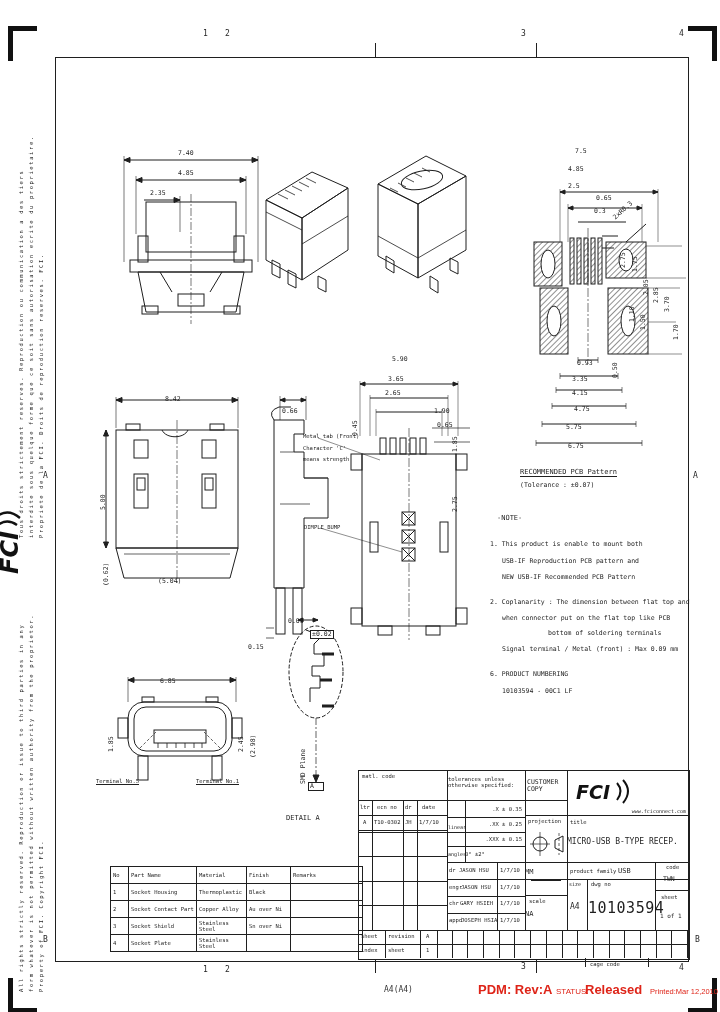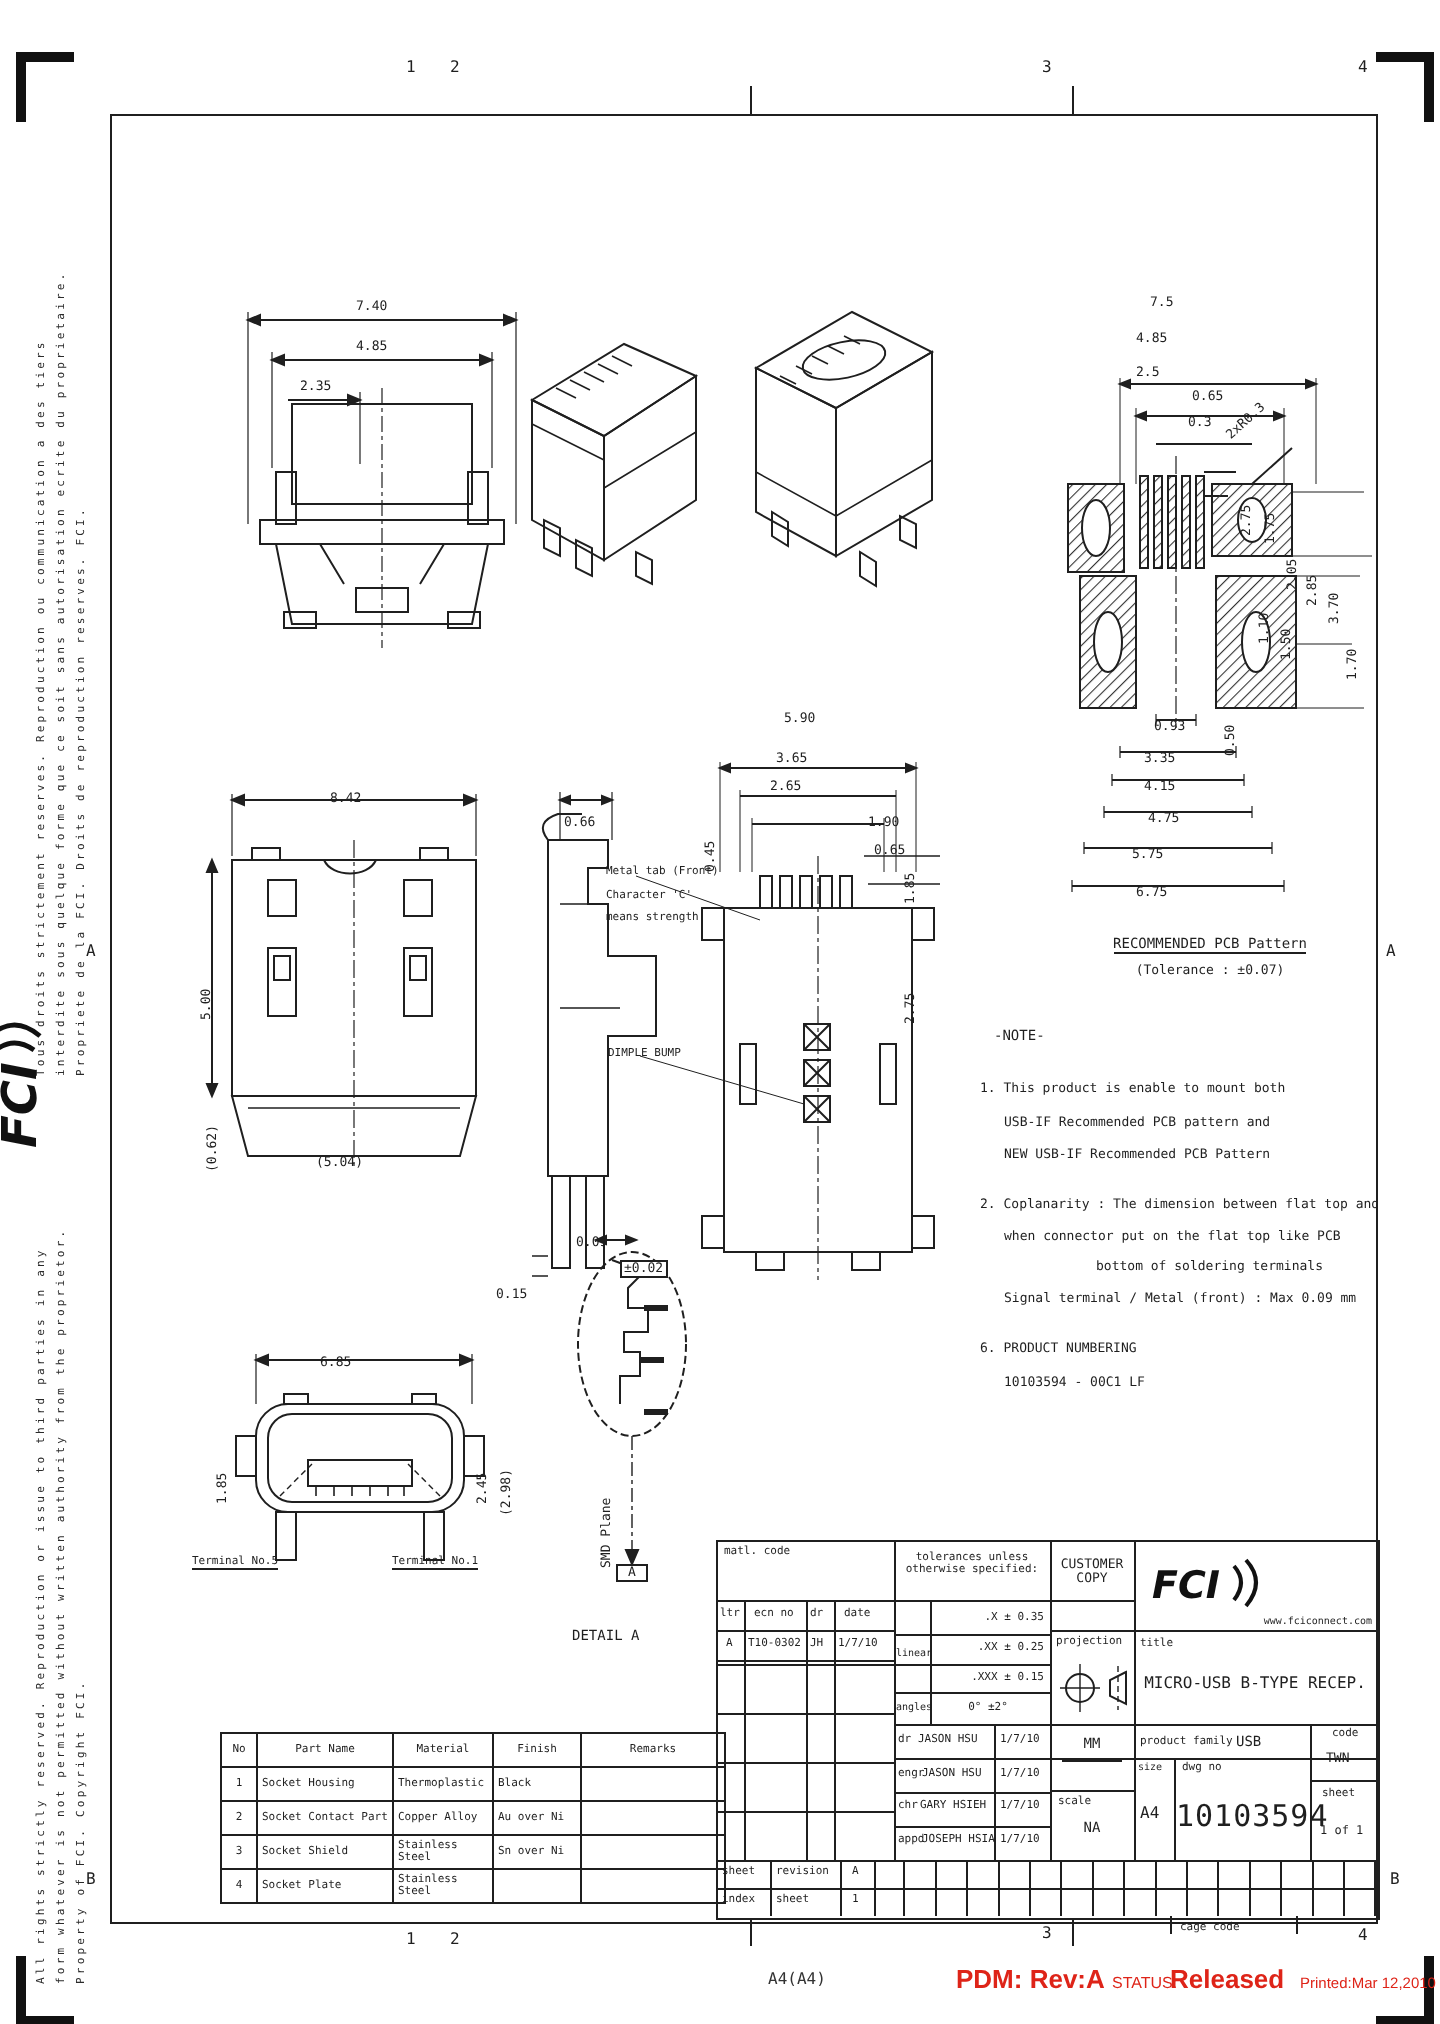--- a/index.html
+++ b/index.html
@@ -11,7 +11,7 @@
   .t7{font-size:7px;line-height:1.15;white-space:nowrap}
   .t8{font-size:8px;line-height:1.1;white-space:nowrap}
   .rot{transform:rotate(-90deg);transform-origin:0 0}
-  .ctr{text-align:center}
+  .ctr{text-align:left}
   .hl{position:absolute;background:#1f1f1f;height:1px}
   .vl{position:absolute;background:#1f1f1f;width:1px}
   .corner{position:absolute;width:24px;height:30px}

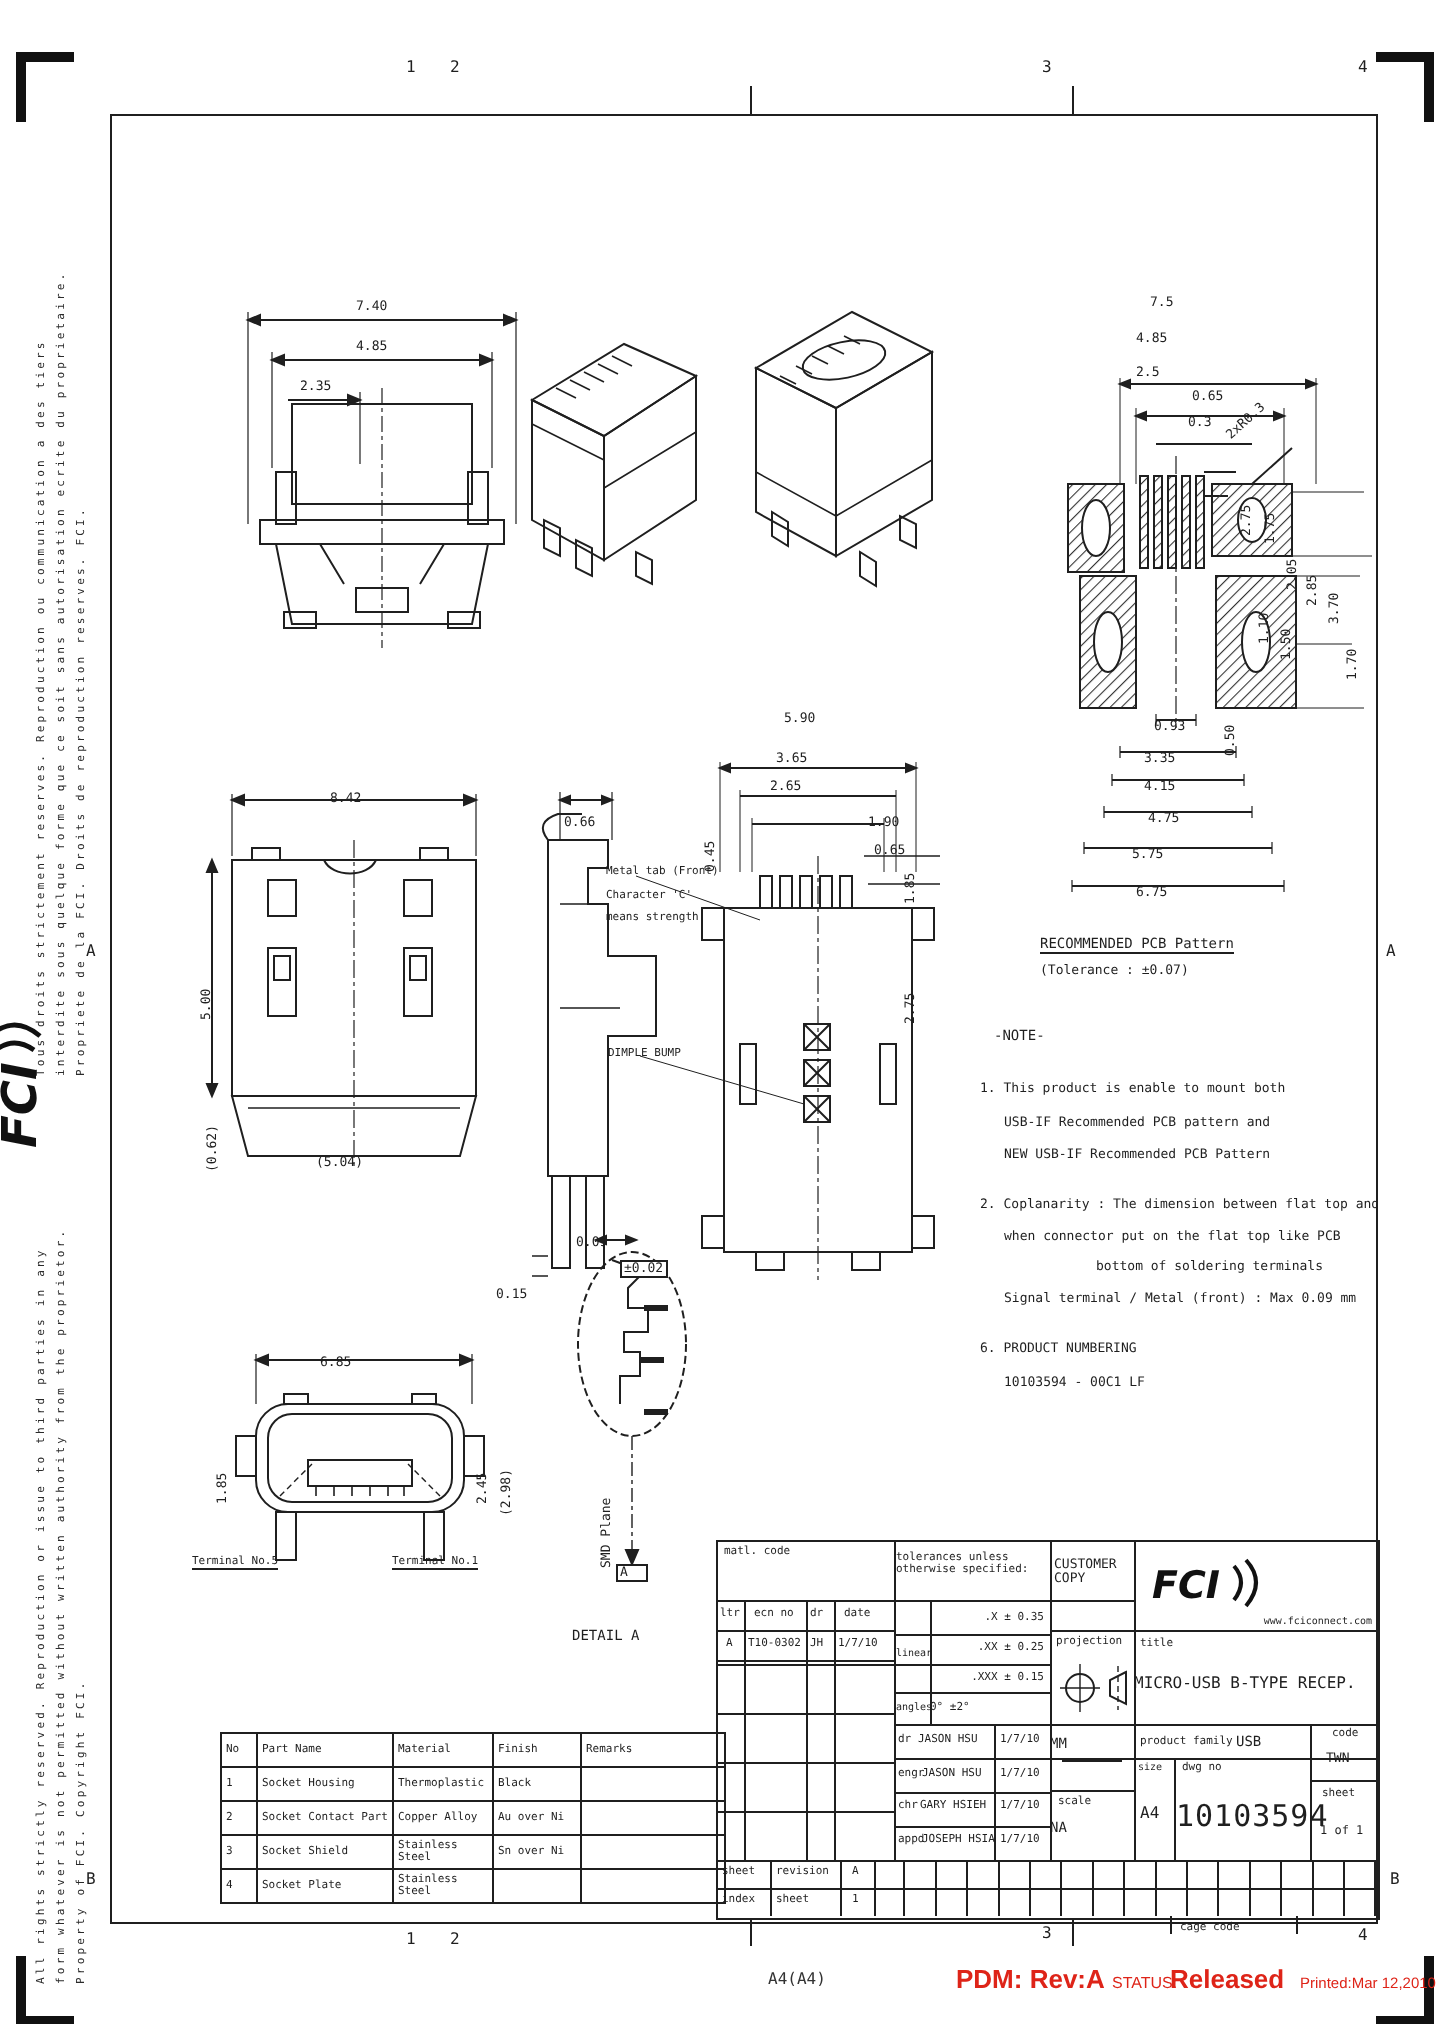--- a/index.html
+++ b/index.html
@@ -291,7 +291,7 @@
 
   <div class="a t7" style="left:497px;top:514px">-NOTE-</div>
   <div class="a t" style="left:490px;top:541px">1. This product is enable to mount both</div>
-  <div class="a t" style="left:502px;top:558px">USB-IF Recommended PCB pattern and</div>
+  <div class="a t" style="left:502px;top:558px">USB-IF Reproduction PCB pattern and</div>
   <div class="a t" style="left:502px;top:574px">NEW USB-IF Recommended PCB Pattern</div>
   <div class="a t" style="left:490px;top:599px">2. Coplanarity : The dimension between flat top and</div>
   <div class="a t" style="left:502px;top:615px">when connector put on the flat top like PCB</div>

